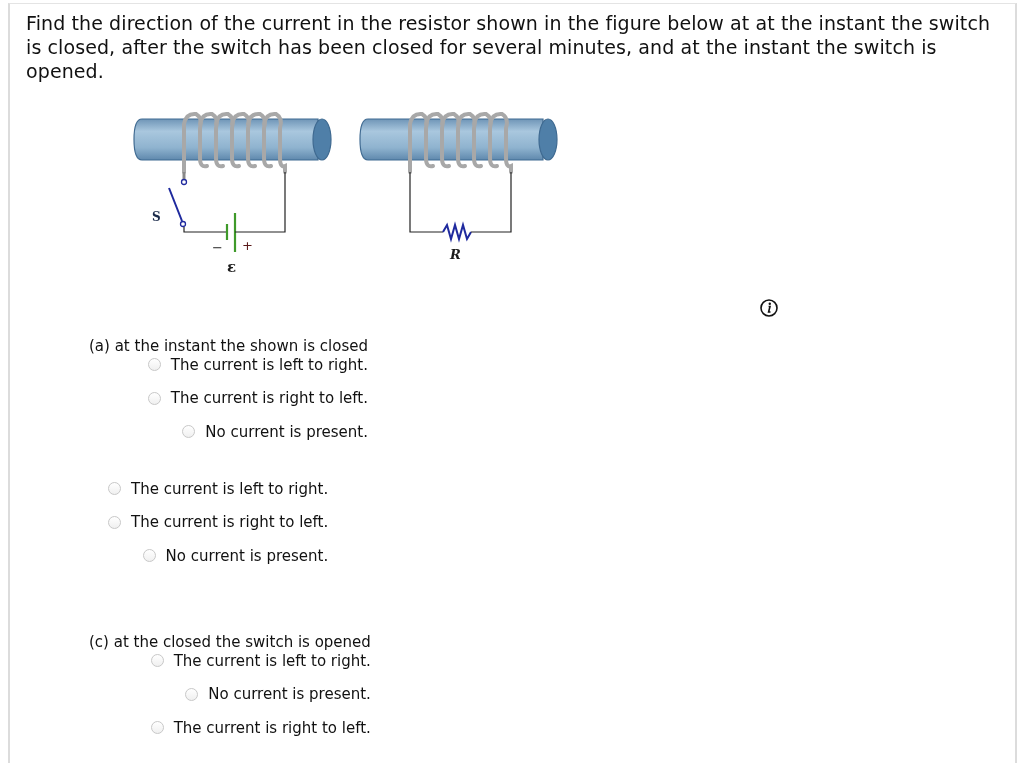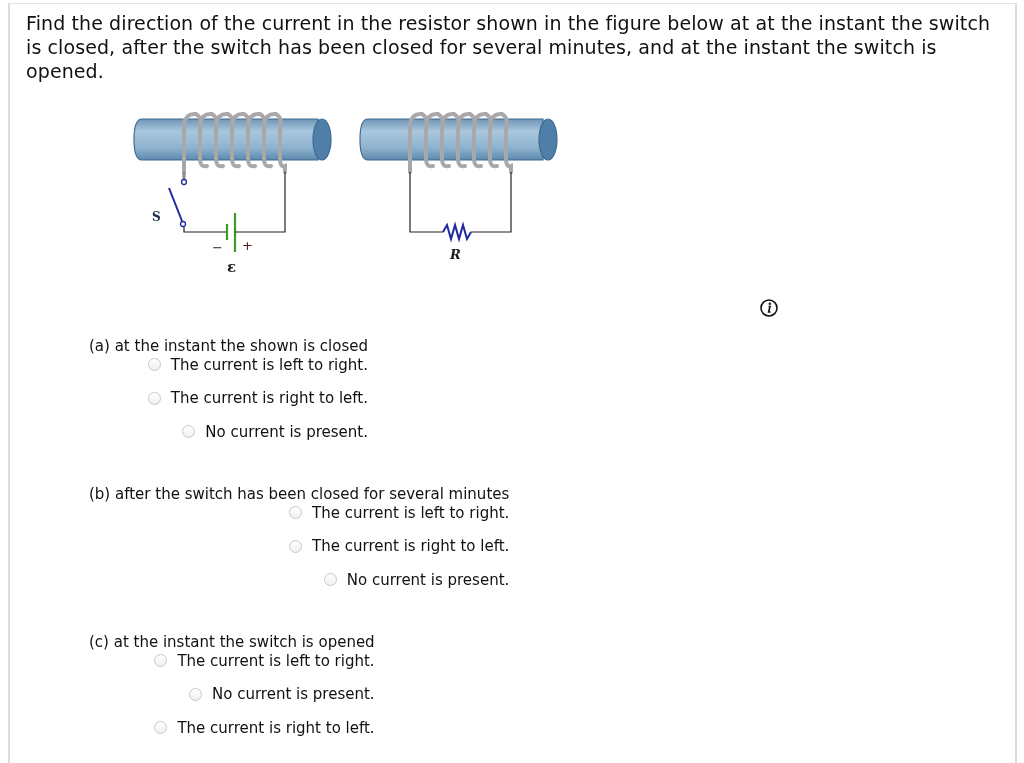--- a/index.html
+++ b/index.html
@@ -114,7 +114,6 @@
 </div>
 
 <div class="part" style="top:482px;">
-  <div class="part-title">(b) after the switch has been closed for several minutes</div>
   <div class="options">
     <div class="option">
       <span class="radio"></span>

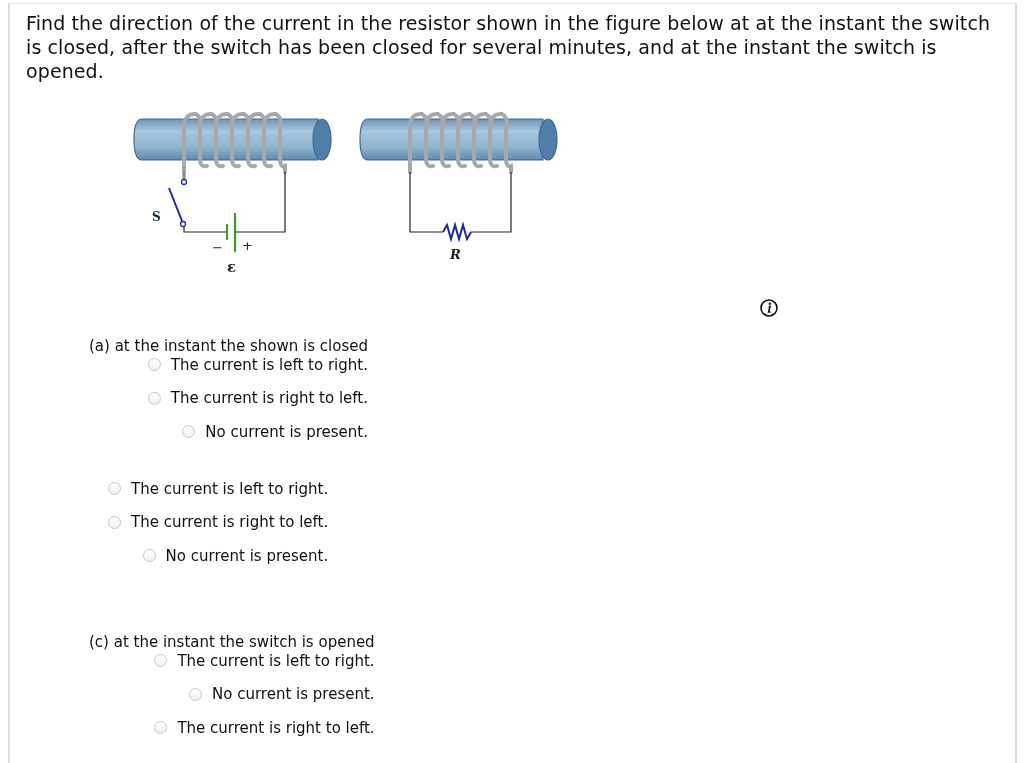--- a/index.html
+++ b/index.html
@@ -131,7 +131,7 @@
 </div>
 
 <div class="part" style="top:630px;">
-  <div class="part-title">(c) at the instant the switch is opened</div>
+  <div class="part-title">(c) at the closed the switch is opened</div>
   <div class="options">
     <div class="option">
       <span class="radio"></span>

